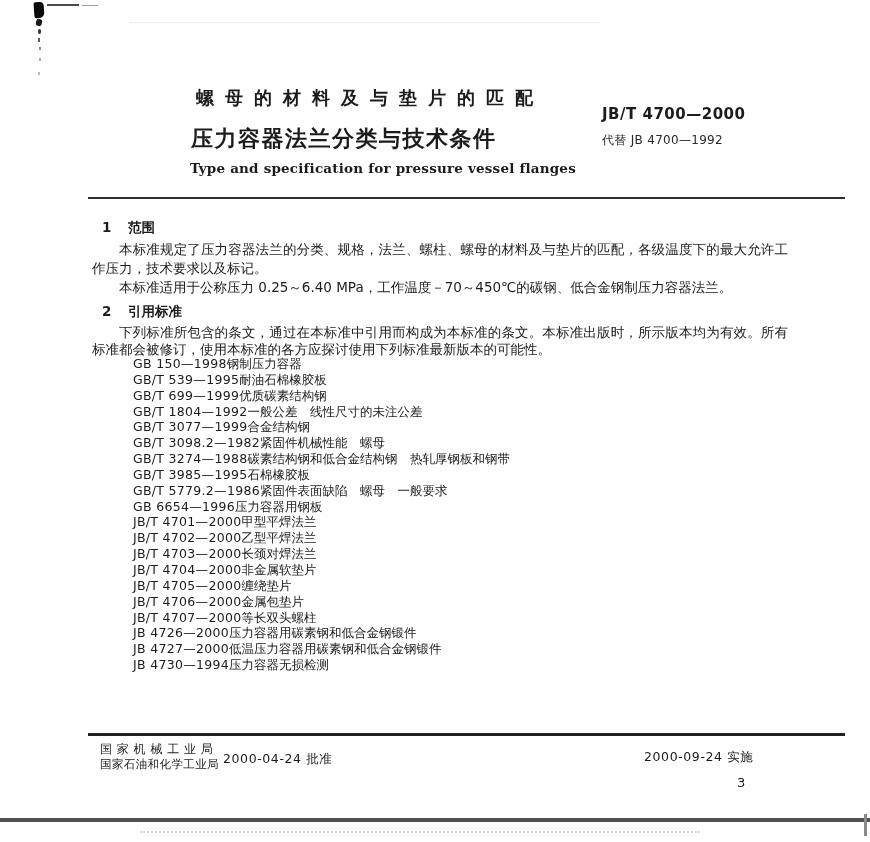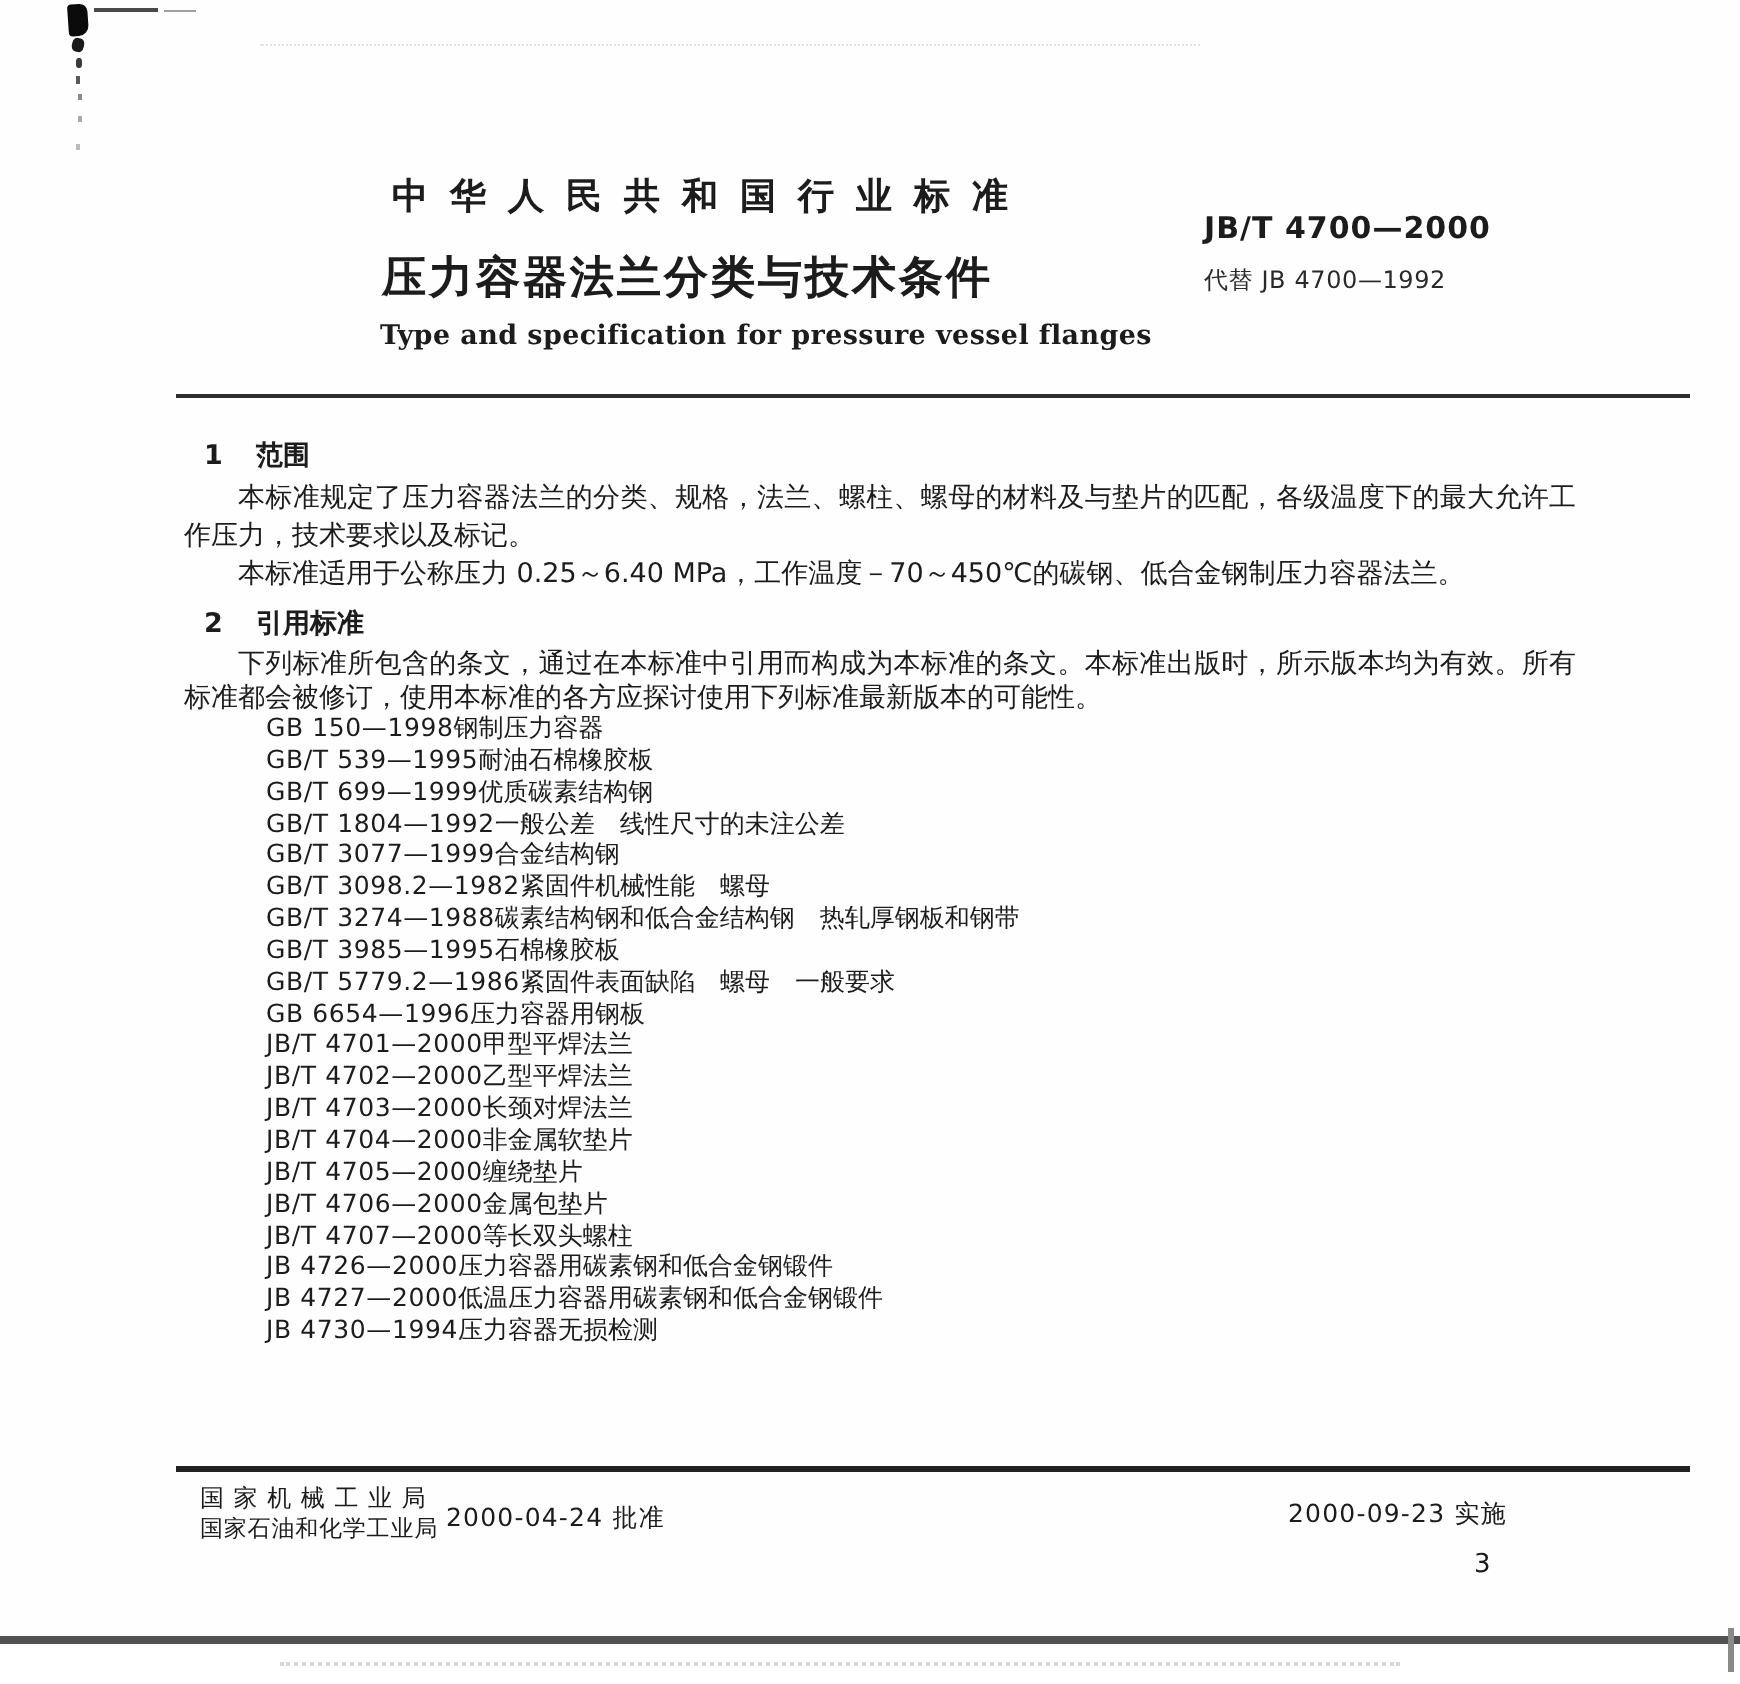--- a/index.html
+++ b/index.html
@@ -77,7 +77,7 @@
 <div class="abs top-dash2"></div>
 <div class="abs faint-dots"></div>
 
-<div class="abs std-type">中华人民共和国行业标准</div>
+<div class="abs std-type">螺母的材料及与垫片的匹配</div>
 <div class="abs std-no">JB/T 4700—2000</div>
 <div class="abs title-cn">压力容器法兰分类与技术条件</div>
 <div class="abs supersede">代替 JB 4700—1992</div>

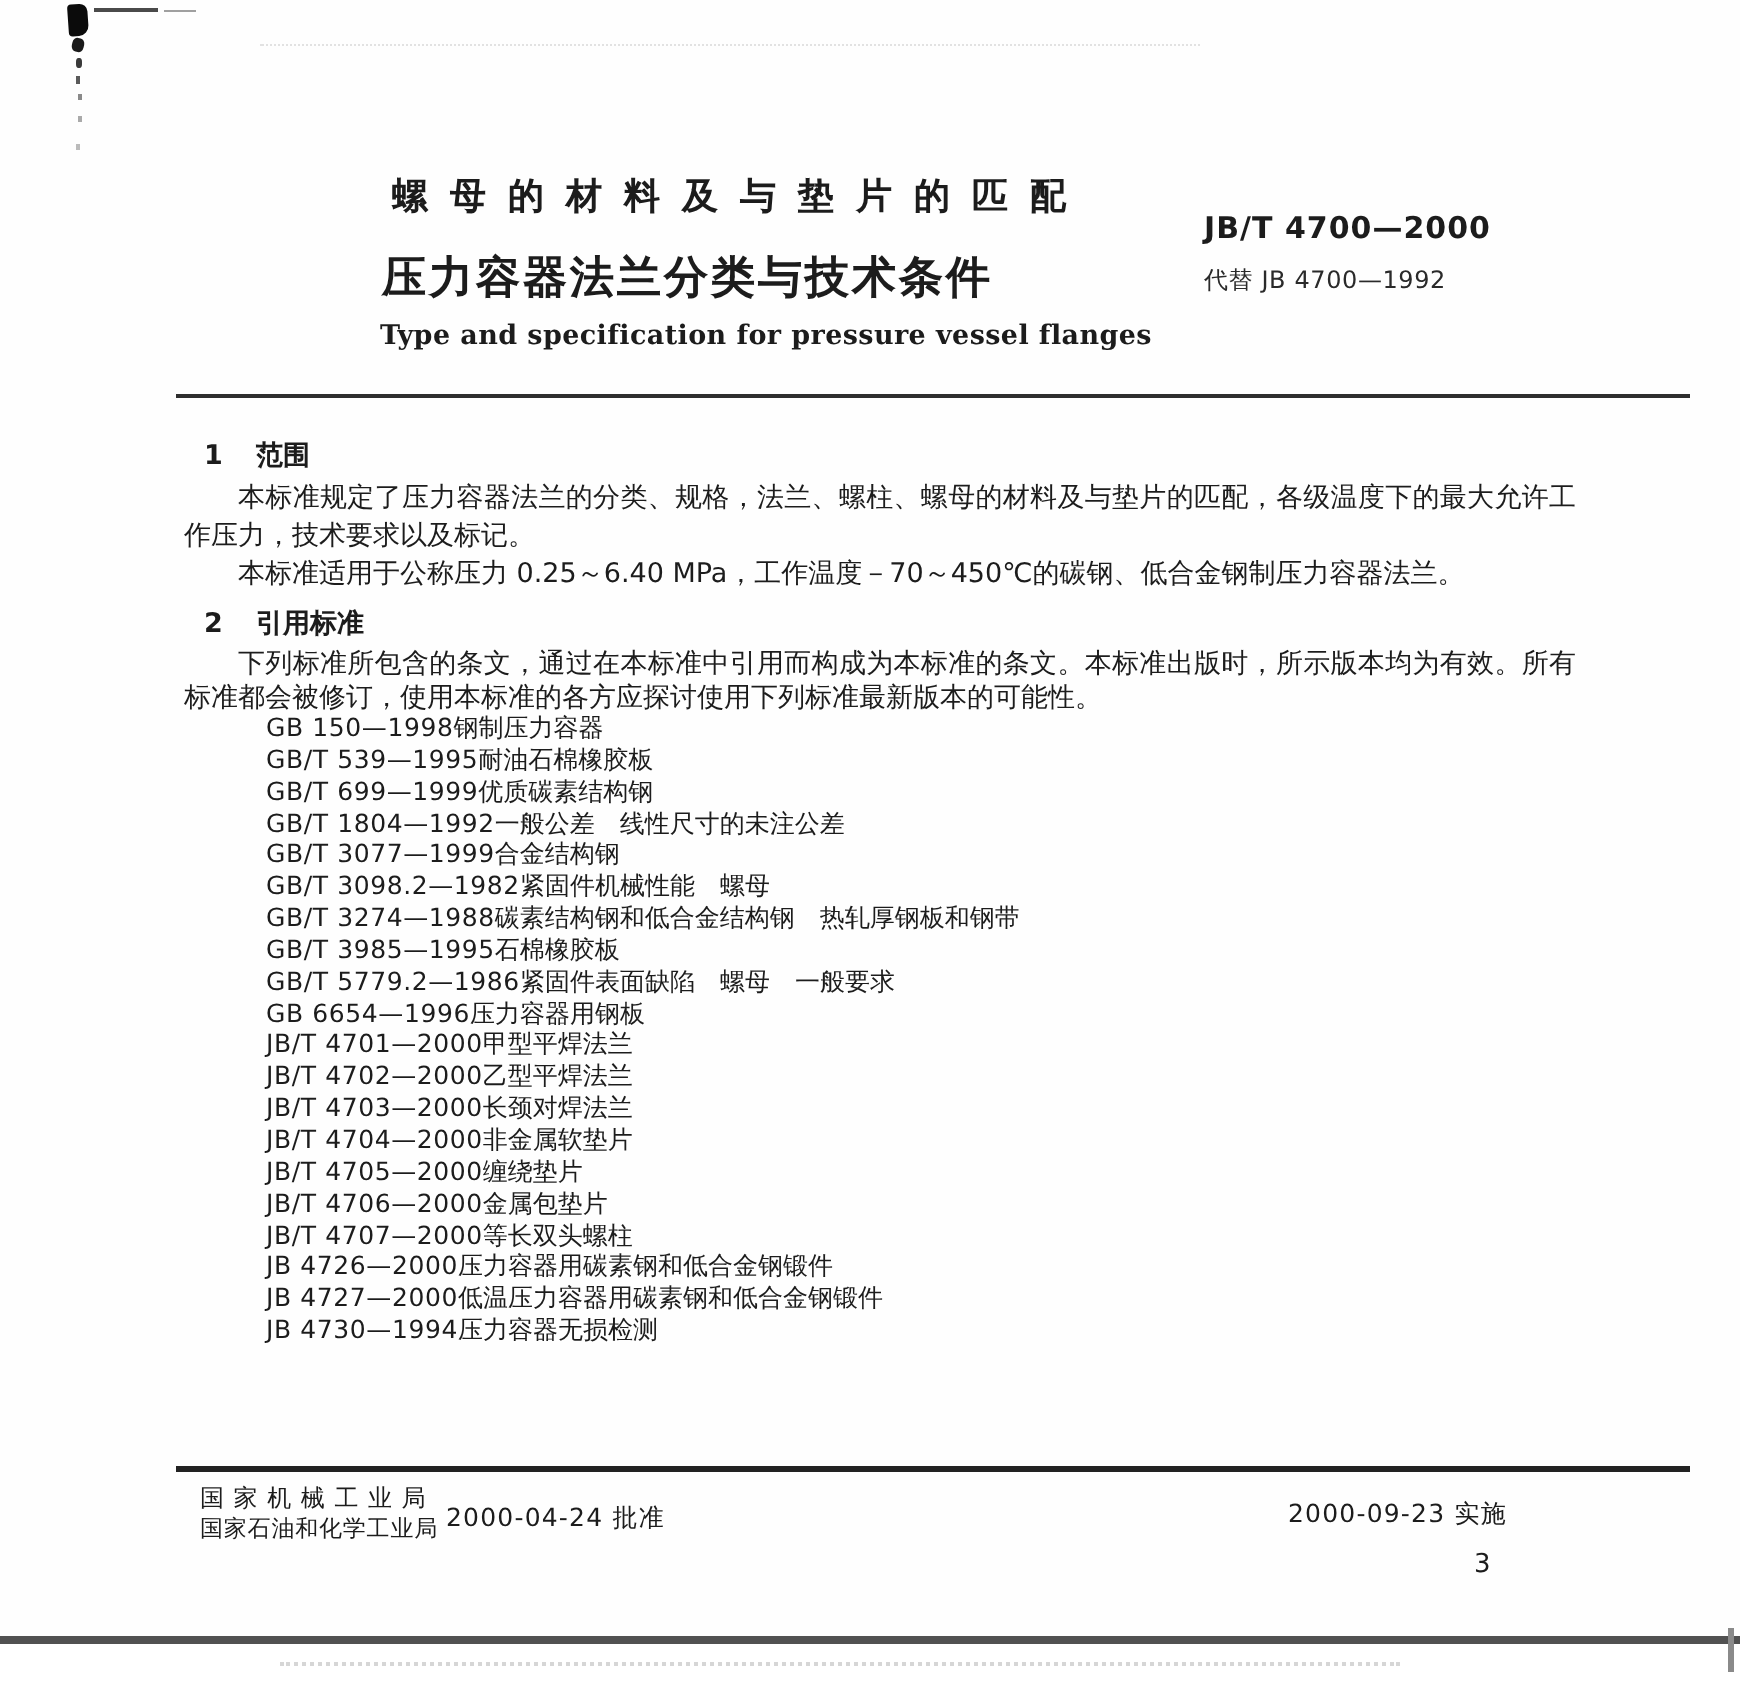--- a/index.html
+++ b/index.html
@@ -184,7 +184,7 @@
   <div class="agency-l2">国家石油和化学工业局</div>
 </div>
 <div class="abs approved">2000-04-24 批准</div>
-<div class="abs implemented">2000-09-23 实施</div>
+<div class="abs implemented">2000-09-24 实施</div>
 <div class="abs page-num">3</div>
 
 <div class="abs bottom-band"></div>

